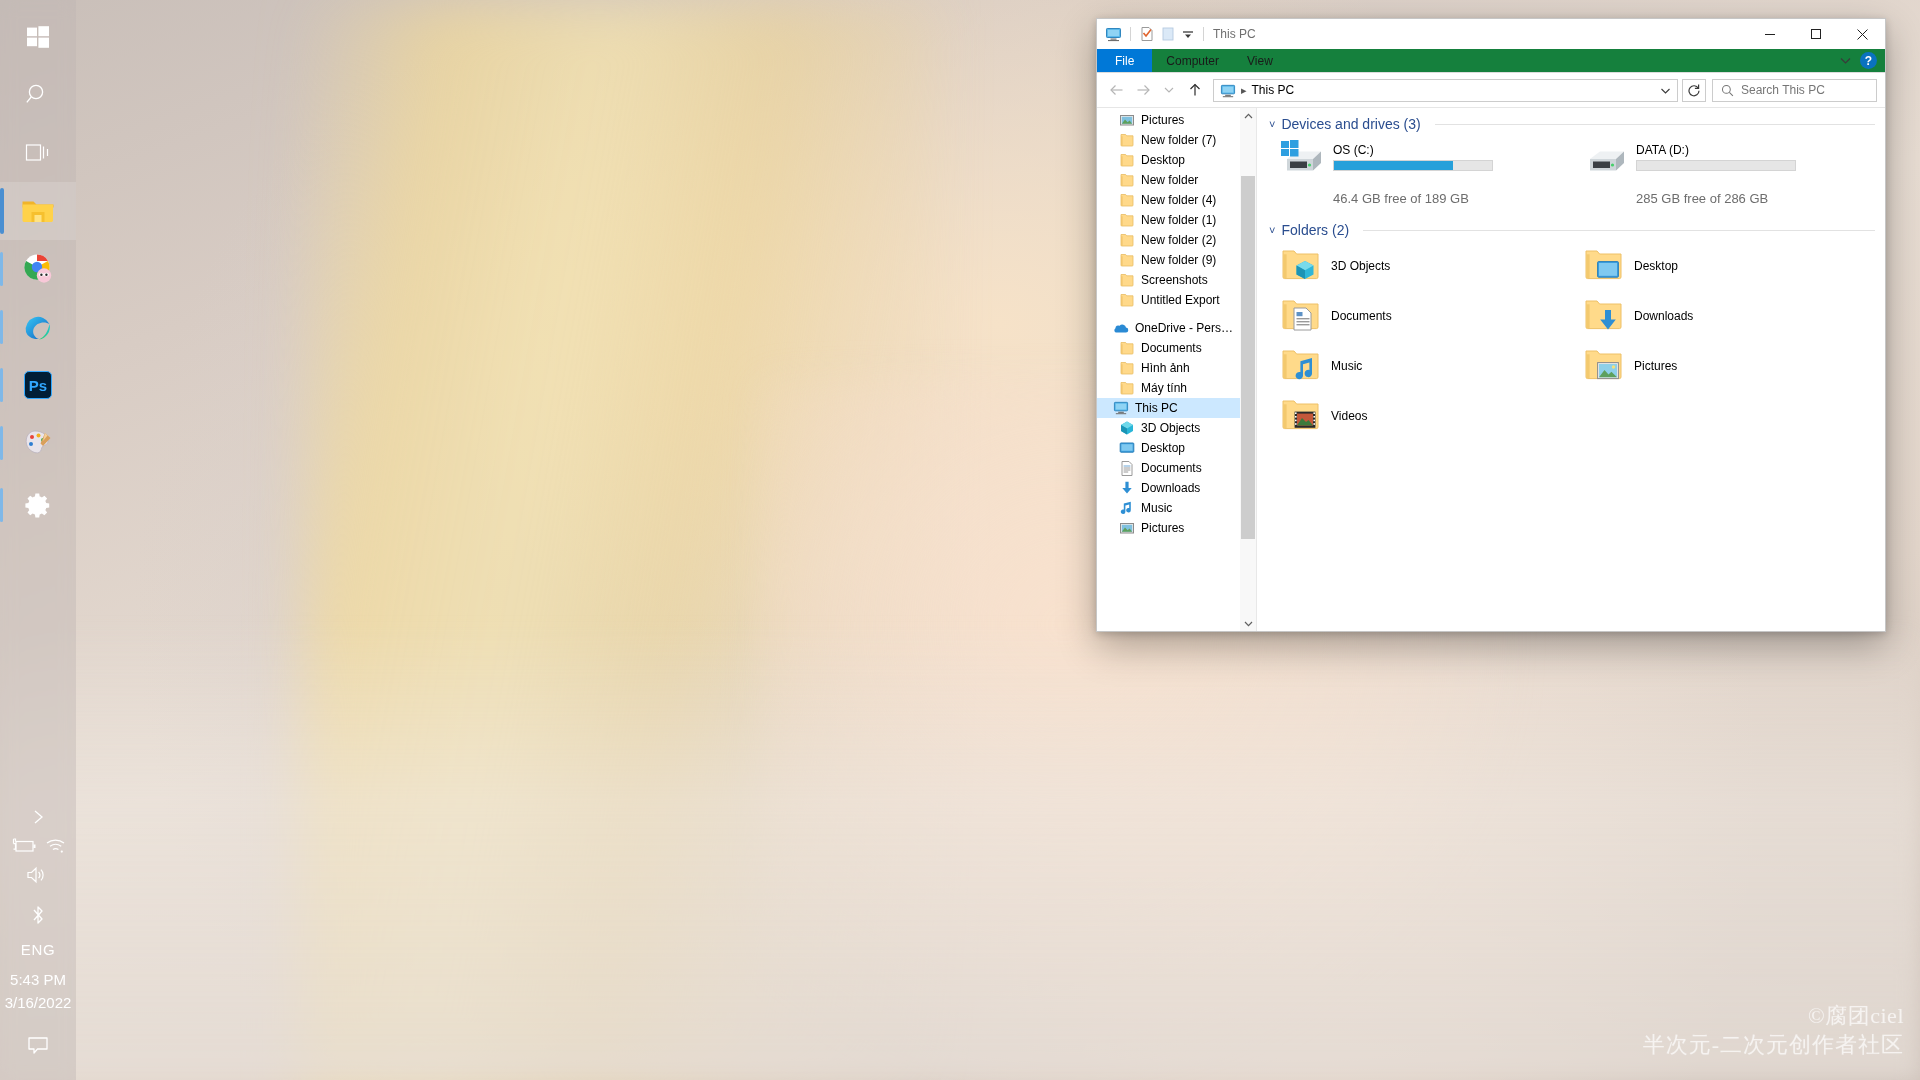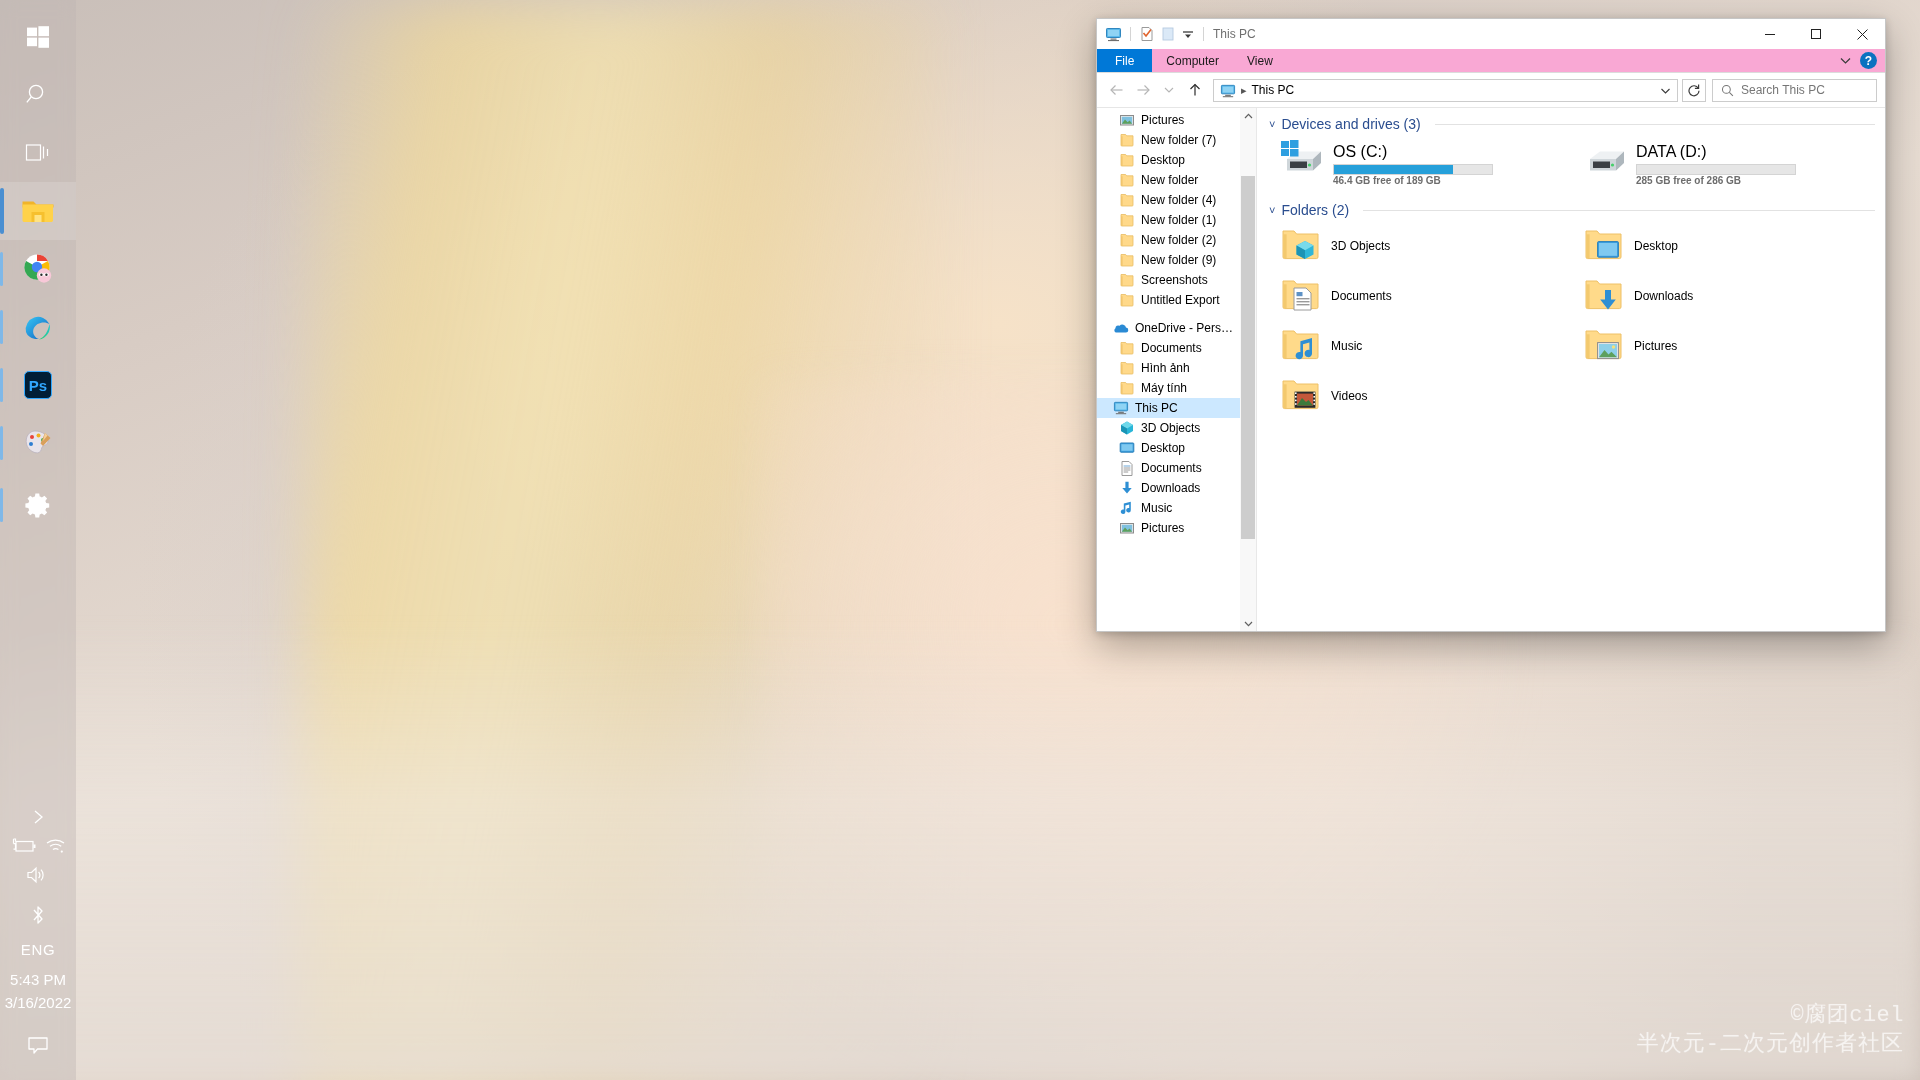--- a/index.html
+++ b/index.html
@@ -106,7 +106,7 @@
   
   #ribbon {
     height: 24px; flex: 0 0 24px; display: flex; align-items: stretch;
-    border-bottom: 1px solid #dcdcdc; background: #f9a8d4; position: relative;
+    border-bottom: 1px solid #dcdcdc; background: #15803d; position: relative;
   }
   .rtab {
     padding: 0 14px; display: flex; align-items: center; font-size: 12px; color: #1a1a1a;

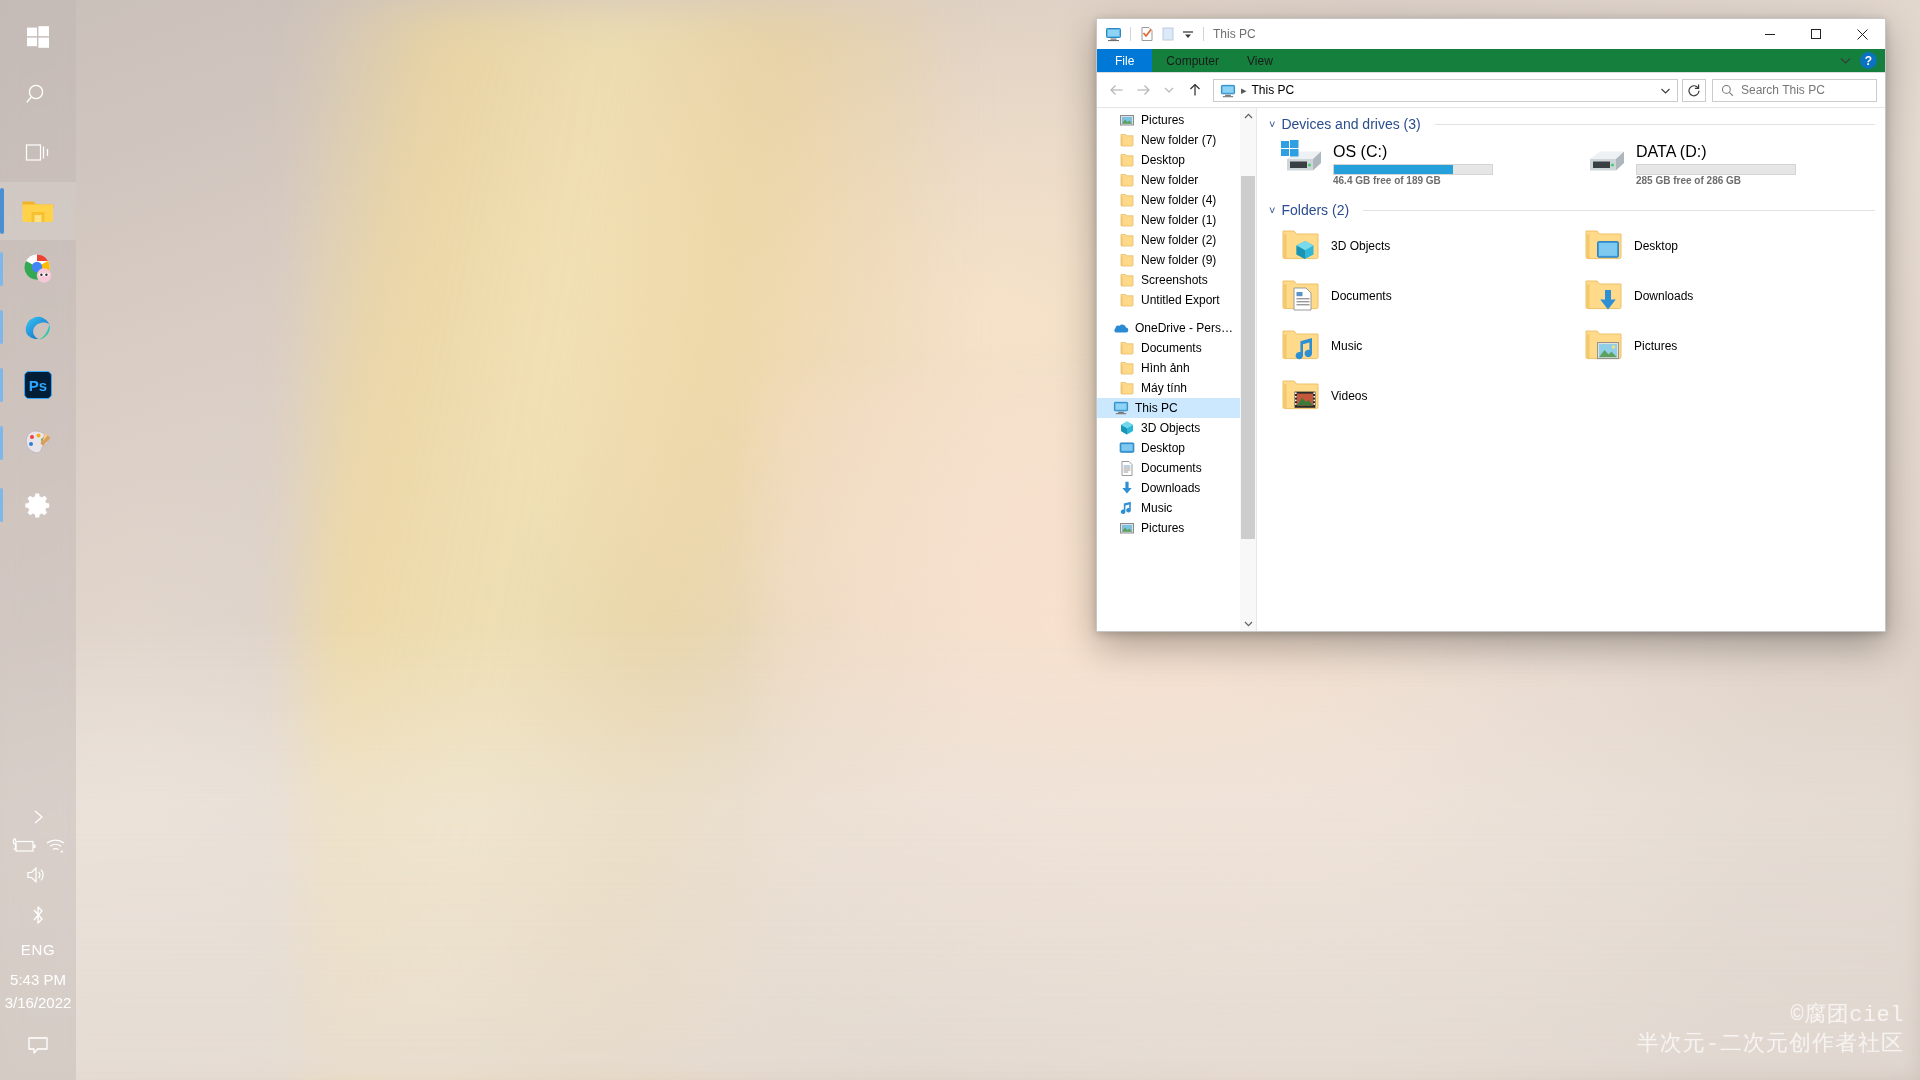--- a/index.html
+++ b/index.html
@@ -179,7 +179,7 @@
   .drive-tile { width: 50%; display: flex; gap: 8px; padding: 6px 4px 8px 12px; align-items: flex-start; }
   .drive-icon { flex: 0 0 44px; height: 40px; position: relative; }
   .drive-info { flex: 1 1 auto; min-width: 0; padding-top: 1px; }
-  .drive-name { font-size: 16px; color: #000; margin-bottom: 3px; }
+  .drive-name { font-size: 12px; color: #000; margin-bottom: 3px; }
   .bar-outer { height: 11px; background: #e6e6e6; border: 1px solid #d4d4d4; width: 160px; }
   .bar-inner { height: 100%; background: #26a0da; }
   .drive-free { font-size: 10px; color: #6d6d6d; margin-top: 0; font-weight: bold; }

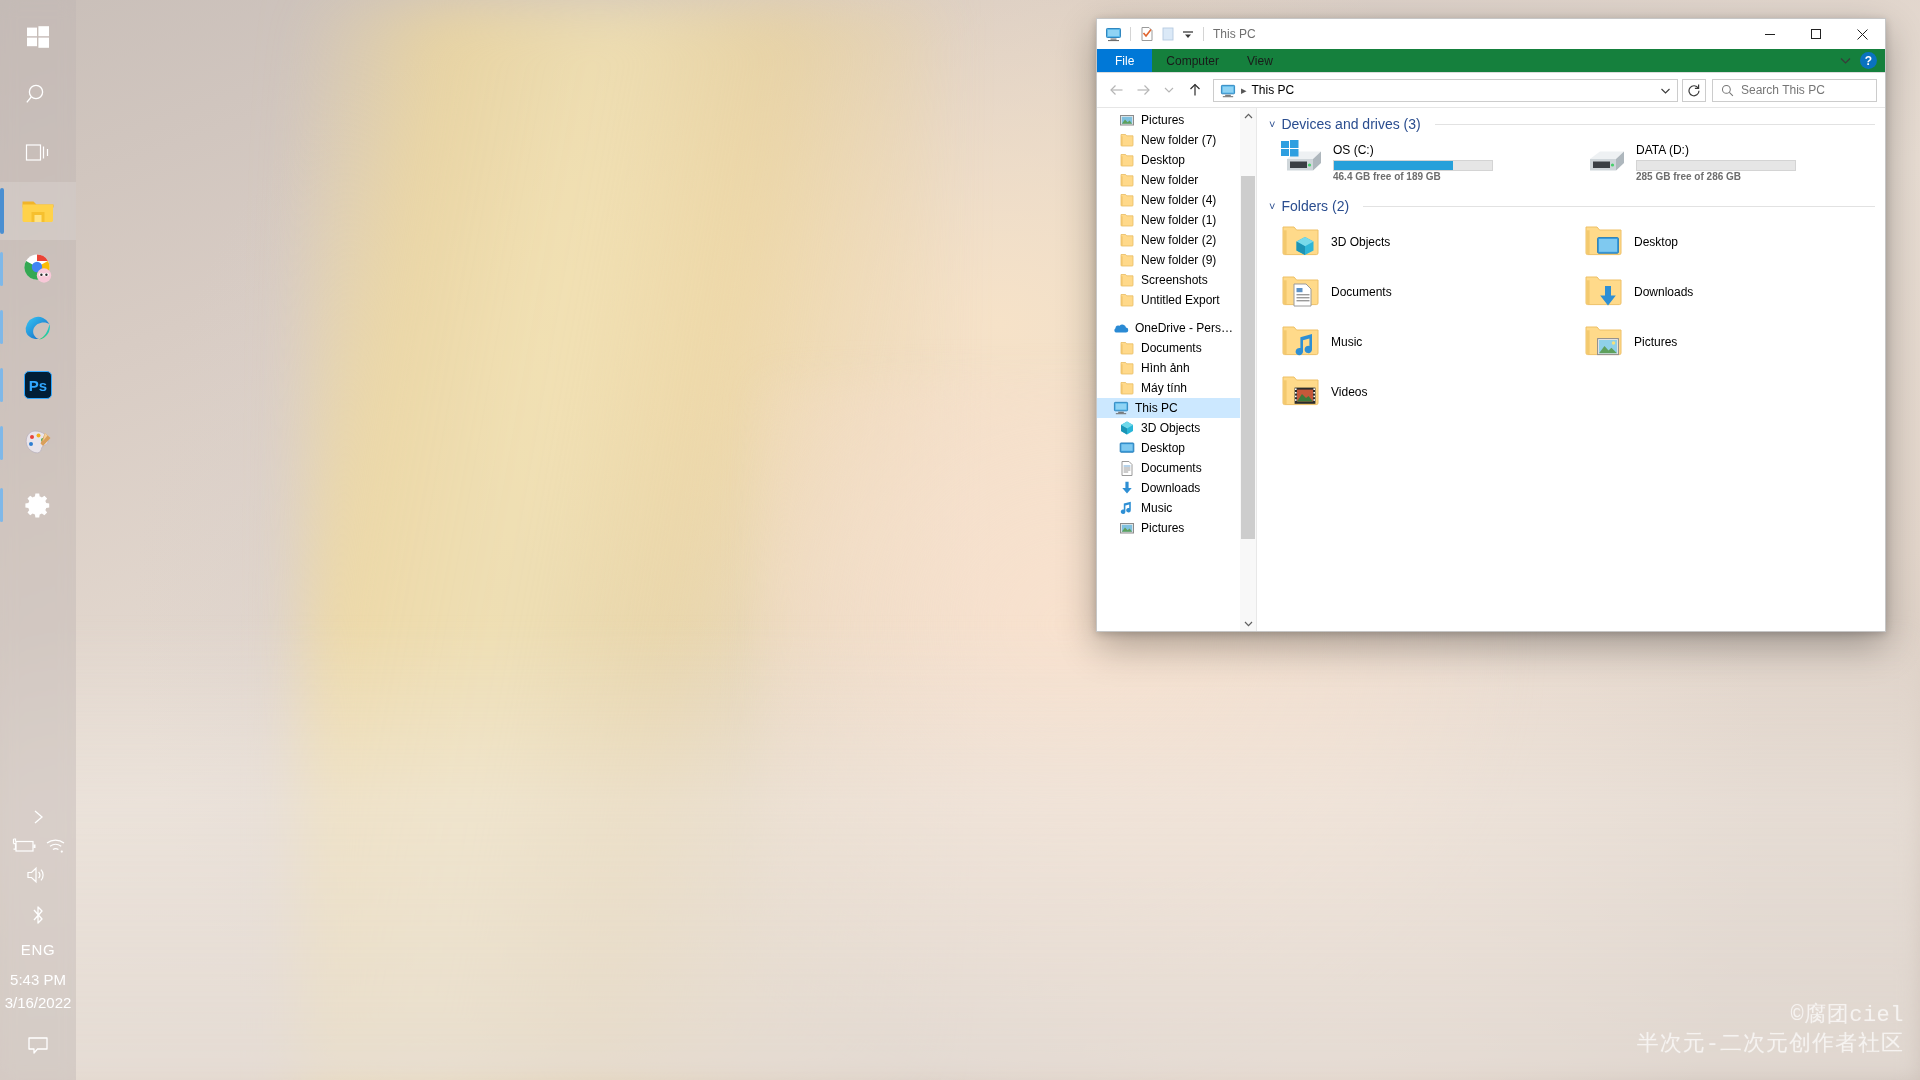--- a/index.html
+++ b/index.html
@@ -182,7 +182,7 @@
   .drive-name { font-size: 12px; color: #000; margin-bottom: 3px; }
   .bar-outer { height: 11px; background: #e6e6e6; border: 1px solid #d4d4d4; width: 160px; }
   .bar-inner { height: 100%; background: #26a0da; }
-  .drive-free { font-size: 10px; color: #6d6d6d; margin-top: 0; font-weight: bold; }
+  .drive-free { font-size: 13px; color: #6d6d6d; margin-top: 20px; }
 
   .folder-tile { width: 50%; display: flex; gap: 10px; padding: 6px 4px 8px 12px; align-items: center; }
   .folder-icon { flex: 0 0 40px; height: 36px; position: relative; }

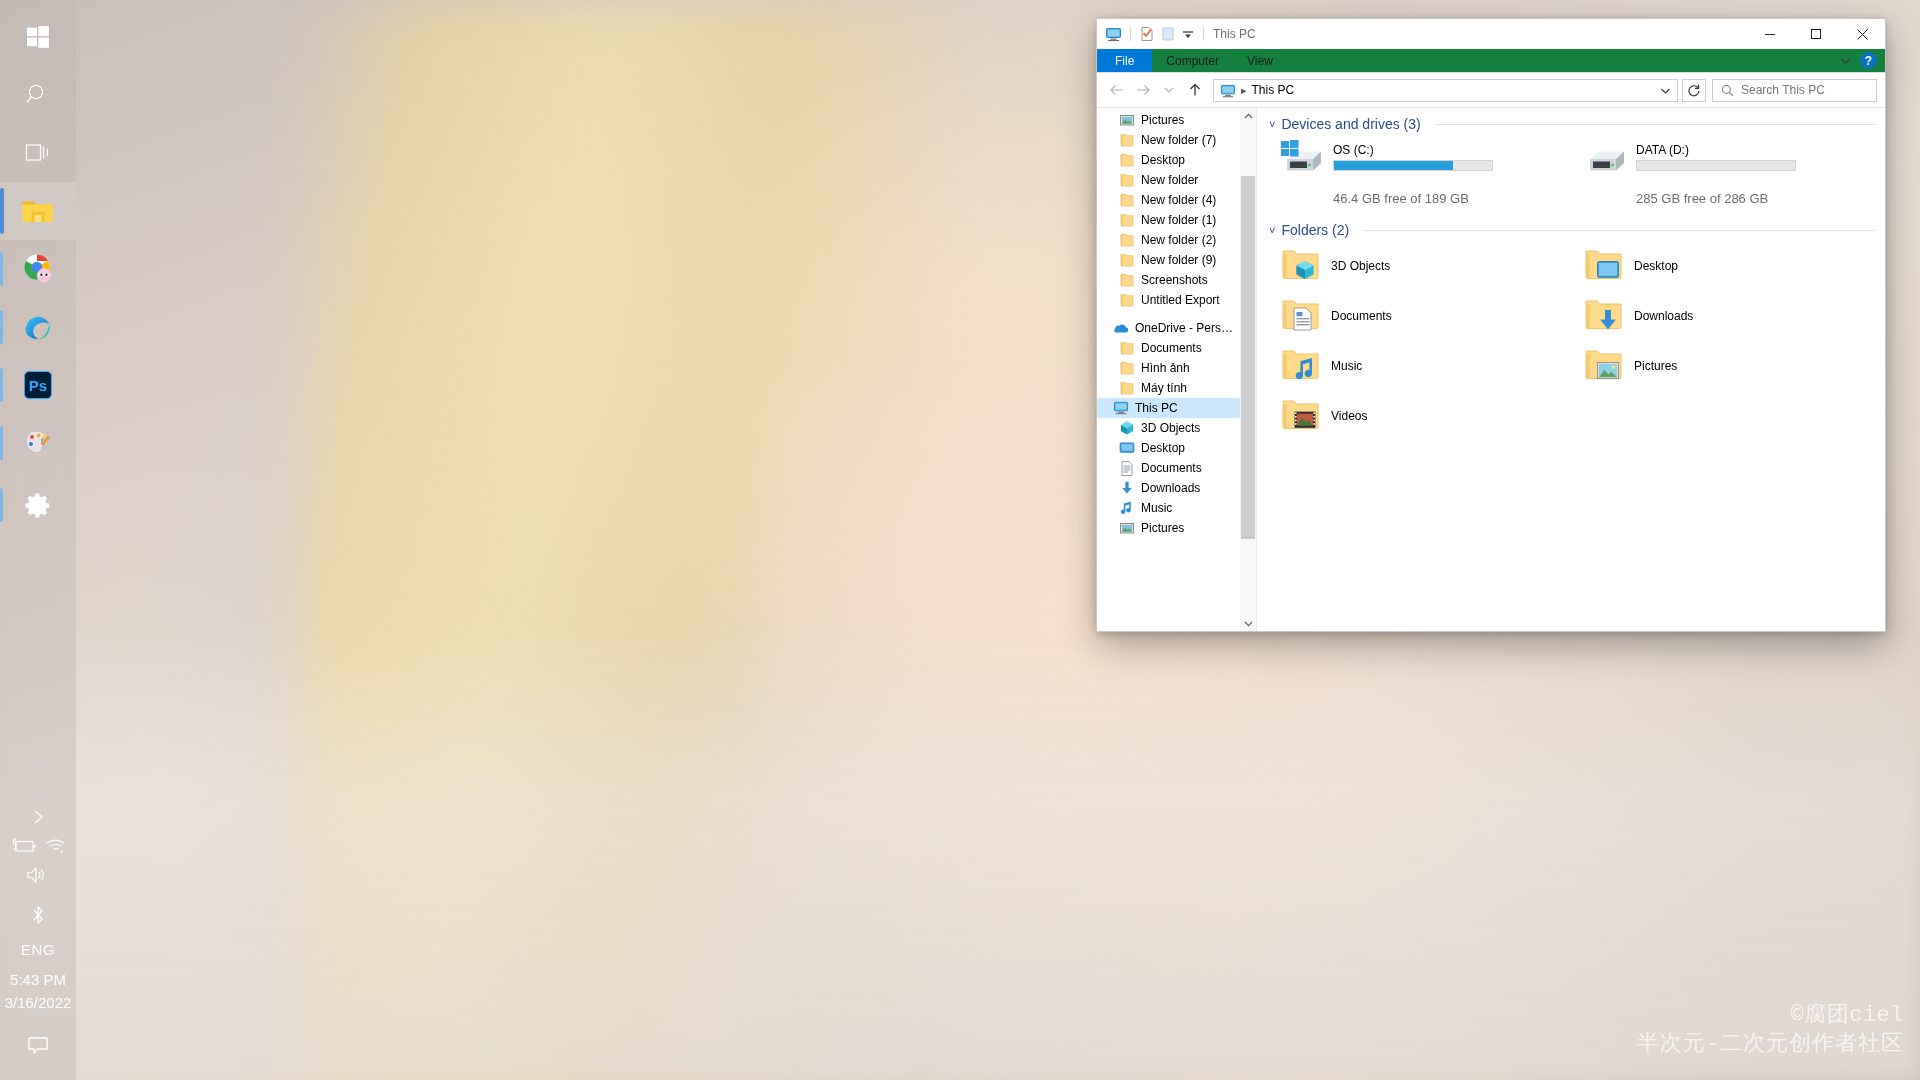--- a/index.html
+++ b/index.html
@@ -41,7 +41,7 @@
   #watermark {
     position: absolute; right: 16px; bottom: 20px;
     text-align: right; color: rgba(255,255,255,0.66);
-    font-family: Liberation Mono, monospace; line-height: 1.35;
+    font-family: Liberation Serif, serif; line-height: 1.35;
     text-shadow: 0 0 2px rgba(255,255,255,0.18);
     pointer-events: none;
   }

